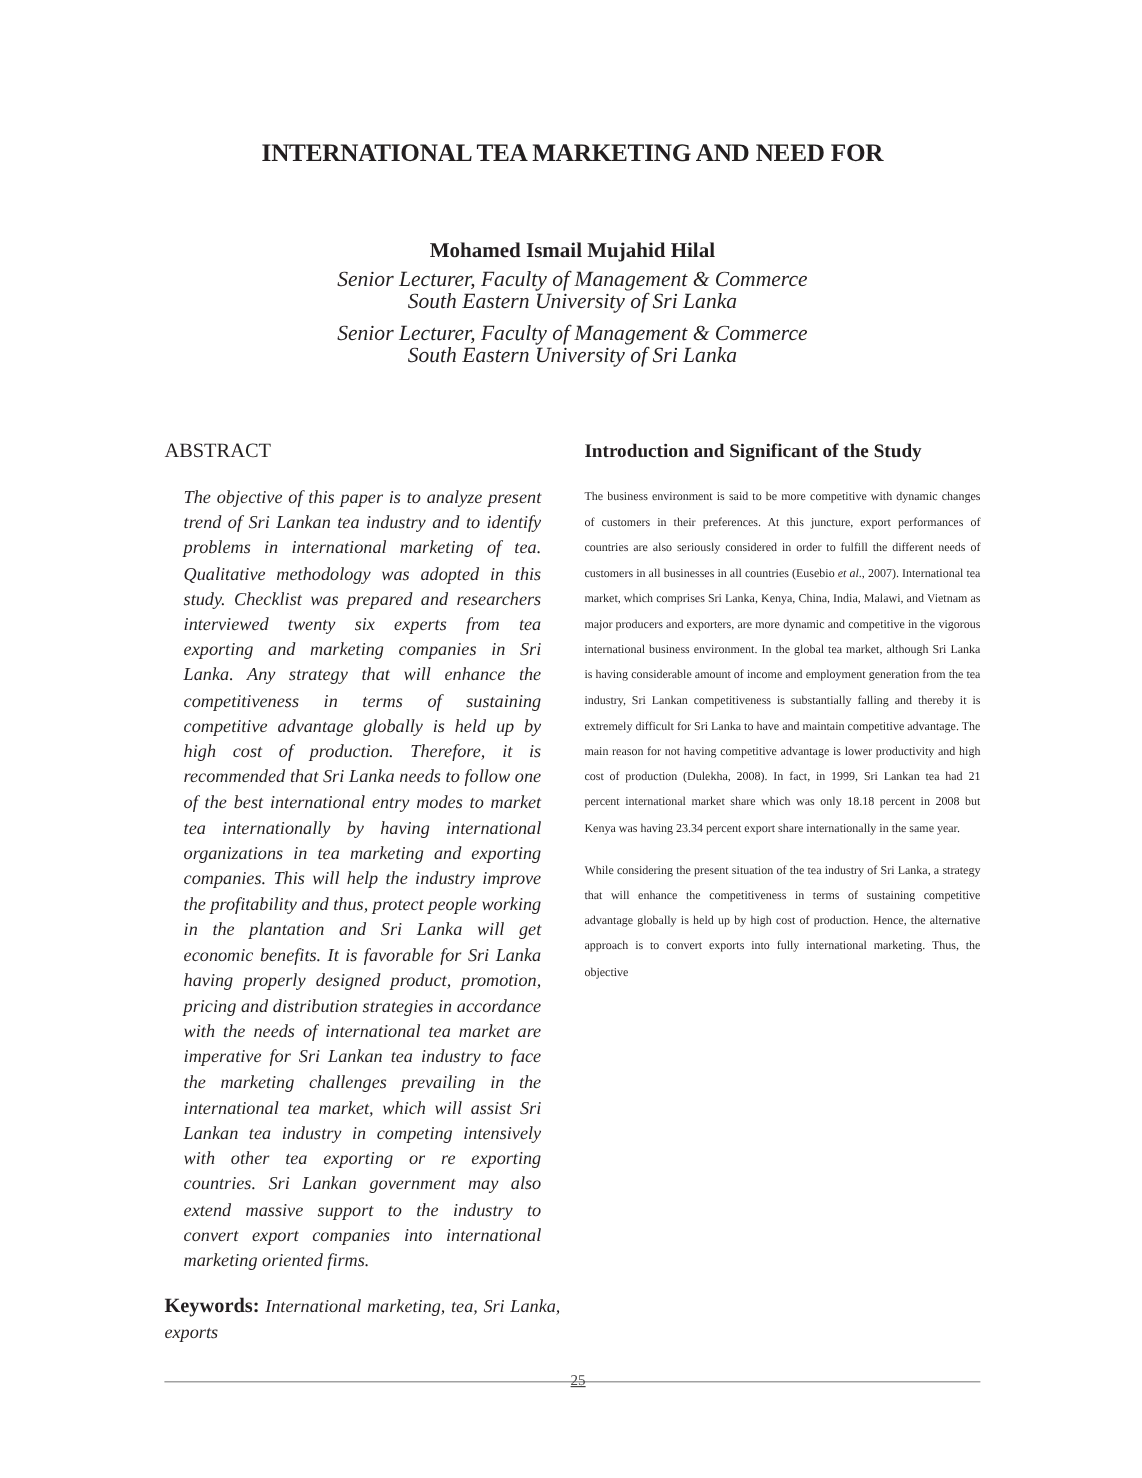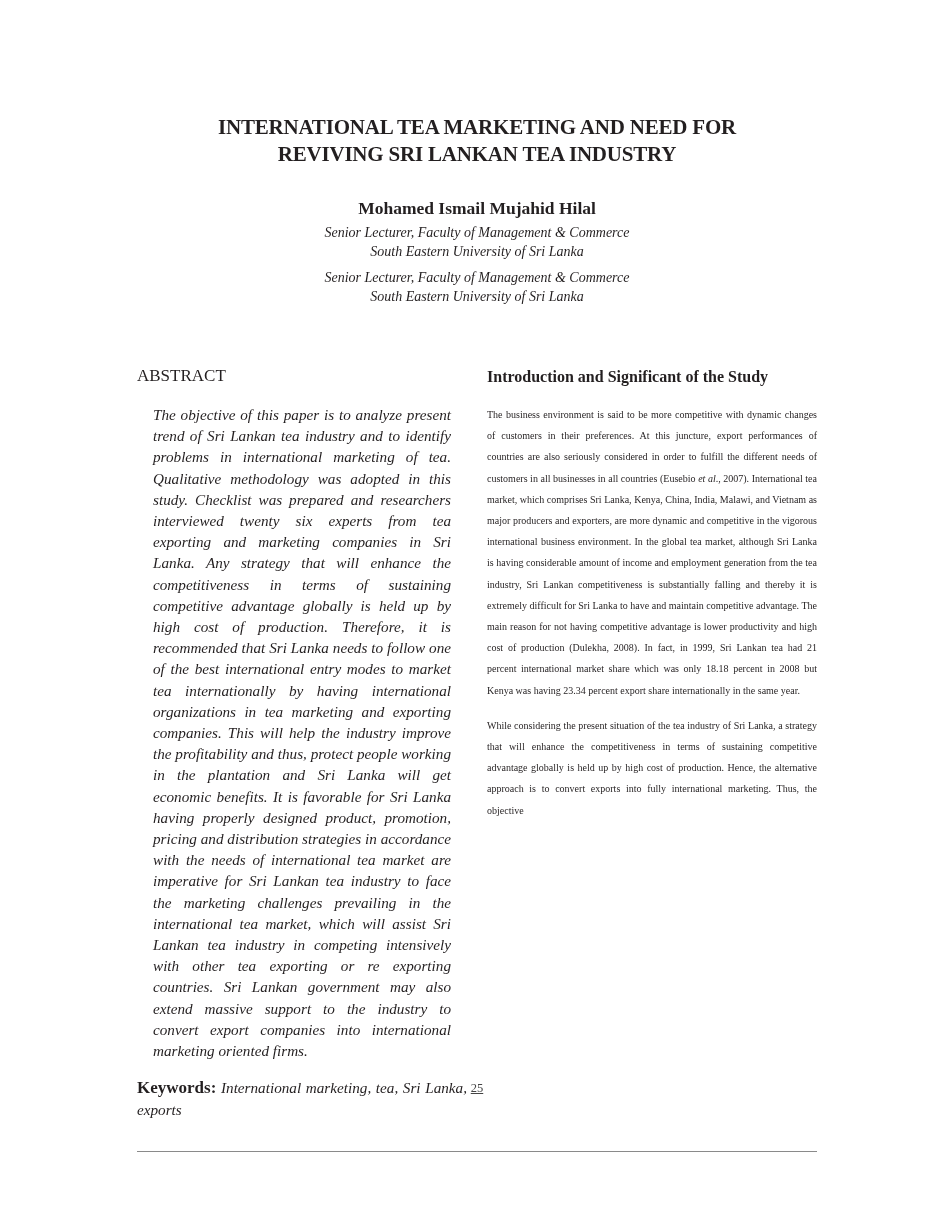--- a/index.html
+++ b/index.html
@@ -34,7 +34,6 @@
 
   <div class="title">
     <div>INTERNATIONAL TEA MARKETING AND NEED FOR</div>
-    <div>REVIVING SRI LANKAN TEA INDUSTRY</div>
   </div>
 
   <div class="author-block" style="top:184px;">

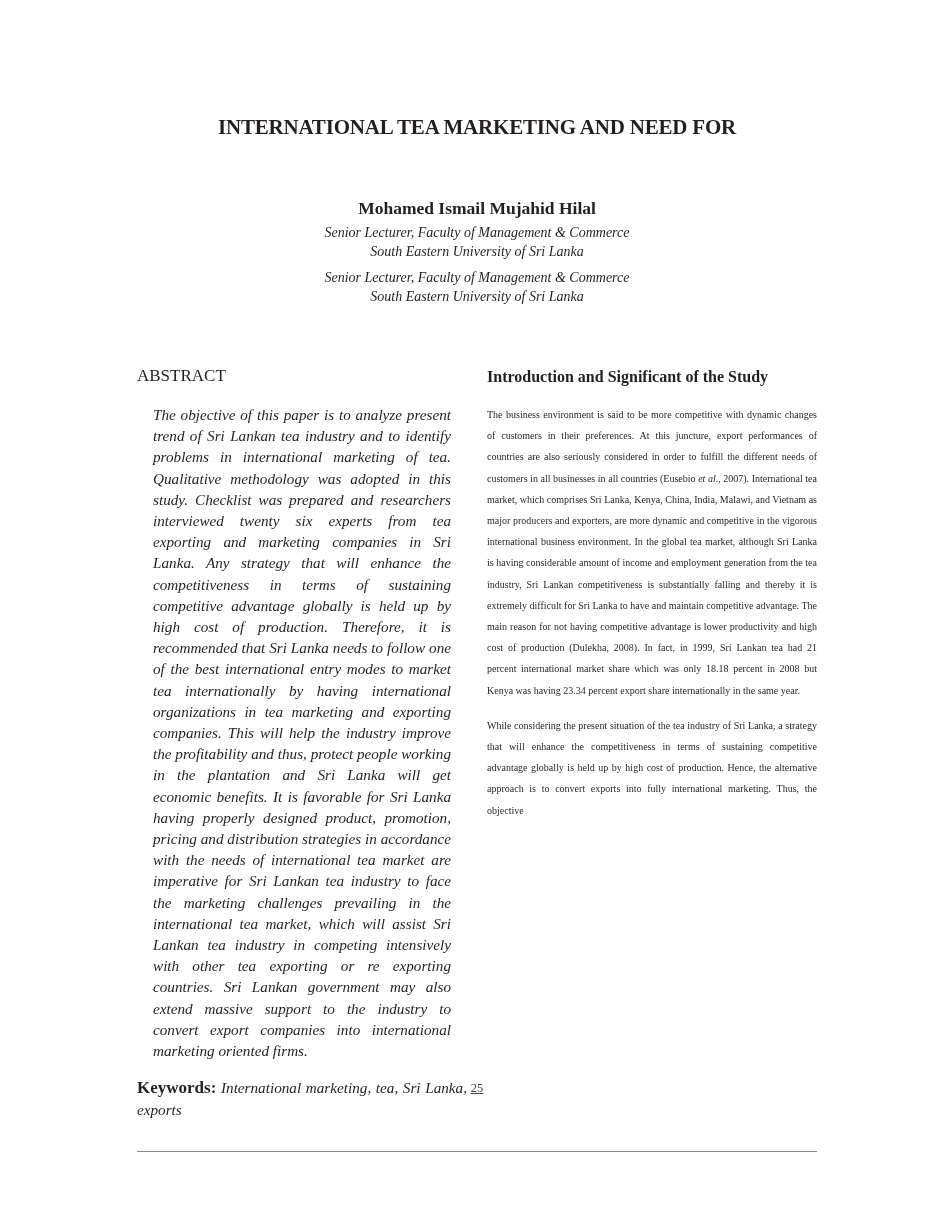--- a/index.html
+++ b/index.html
@@ -10,7 +10,7 @@
            font-weight: bold; font-size: 21px; line-height: 27px; letter-spacing: -0.2px; }
   .author-block { position: absolute; left: 137px; width: 680px; text-align: center; }
   .author-name { font-weight: bold; font-size: 17.5px; line-height: 22px; margin-bottom: 4px; margin-top: 13px; }
-  .affil { font-style: italic; font-size: 14px; line-height: 19px; }
+  .affil { font-style: italic; font-size: 18px; line-height: 19px; }
   .col { position: absolute; top: 364px; width: 330px; }
   .col-left { left: 137px; }
   .col-right { left: 487px; }

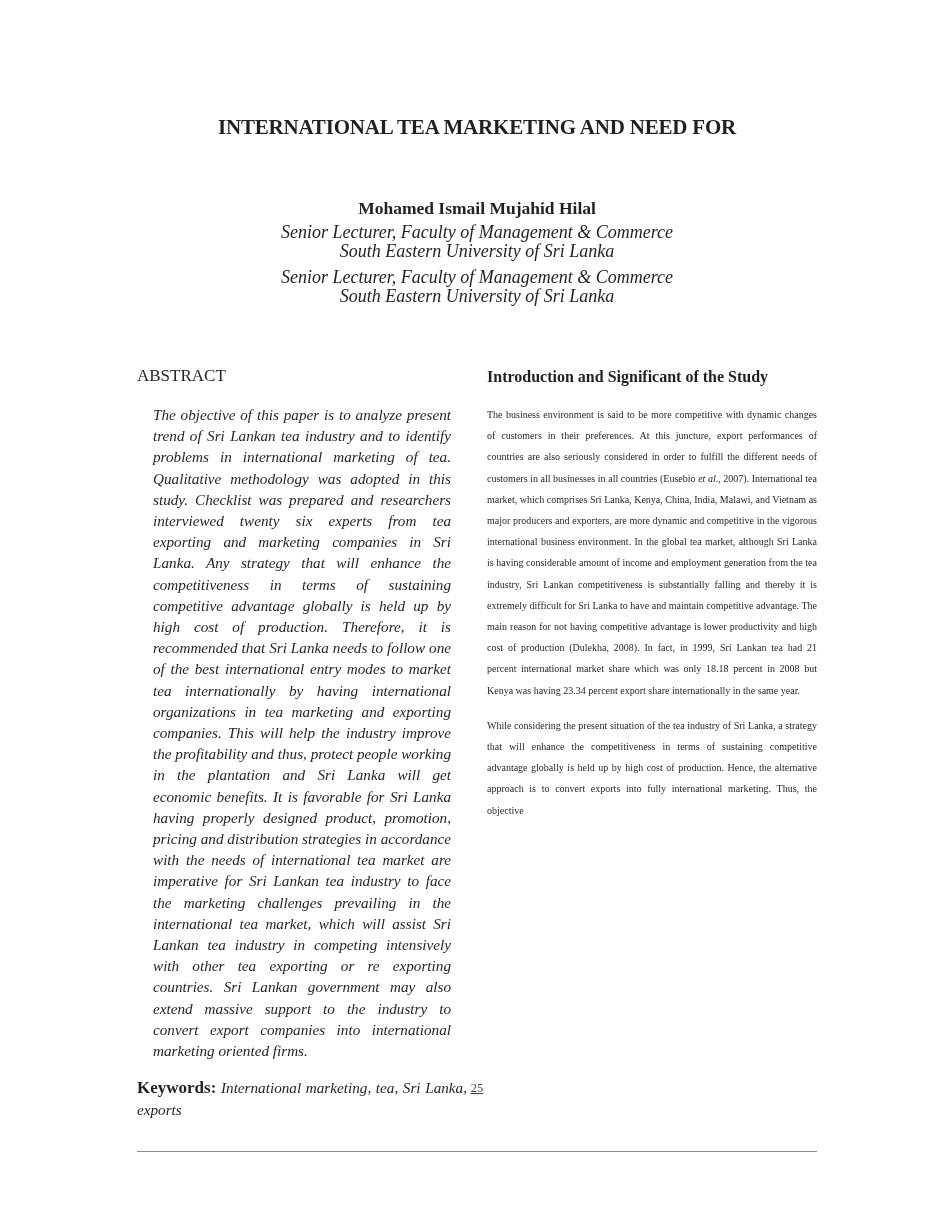--- a/index.html
+++ b/index.html
@@ -24,8 +24,8 @@
   .body-p { font-size: 10px; line-height: 21.2px; text-align: justify; margin: 0 0 14px 0; }
   .footer-line { position: absolute; left: 137px; width: 680px; top: 1151px; height: 0;
                  border-top: 1.5px solid #8a8a8a; }
-  .page-num { position: absolute; left: 466px; top: 1081px; font-size: 12.5px; color: #444;
-              background: transparent; width: 22px; text-align: center; text-decoration: underline; }
+  .page-num { position: absolute; left: 466px; top: 1143px; font-size: 12.5px; color: #444;
+              background: transparent; width: 22px; text-align: right; text-decoration: underline; }
 </style>
 </head>
 <body>

